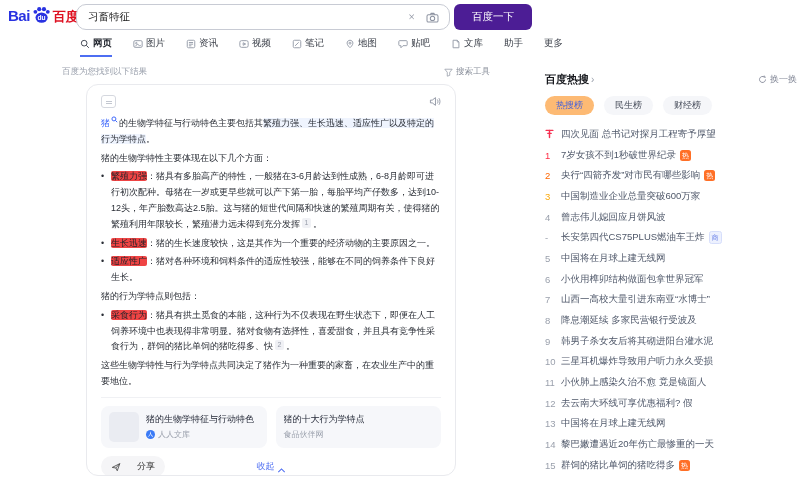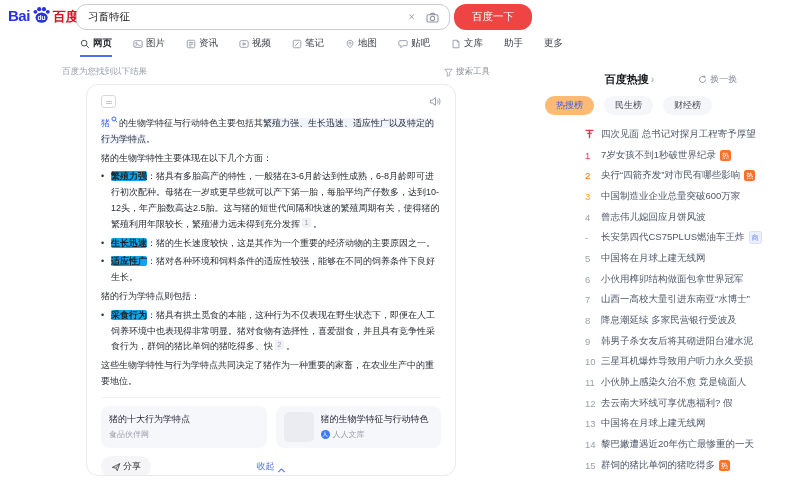--- a/index.html
+++ b/index.html
@@ -16,8 +16,8 @@
       padding:0 0 0 11px;font-family:inherit;}
   .clear-x{font-size:12px;color:#8d93a1;padding:0 7px;cursor:pointer;line-height:24px;}
   .camera{padding:0 10px 0 4px;cursor:pointer;}
-  .submit-btn{position:absolute;left:454px;top:4px;width:78px;height:26px;background:#ef4444;color:#fff;
-      border:none;border-radius:12px;font-size:10.5px;font-family:inherit;cursor:pointer;}
+  .submit-btn{position:absolute;left:454px;top:4px;width:78px;height:26px;background:#4c1d95;color:#fff;
+      border:none;border-radius:6px;font-size:10.5px;font-family:inherit;cursor:pointer;}
   
   .nav{position:absolute;left:80px;top:37px;display:flex;align-items:flex-start;gap:21px;}
   .nav-tab{display:flex;align-items:center;gap:3px;font-size:9.5px;color:#3c404a;cursor:pointer;

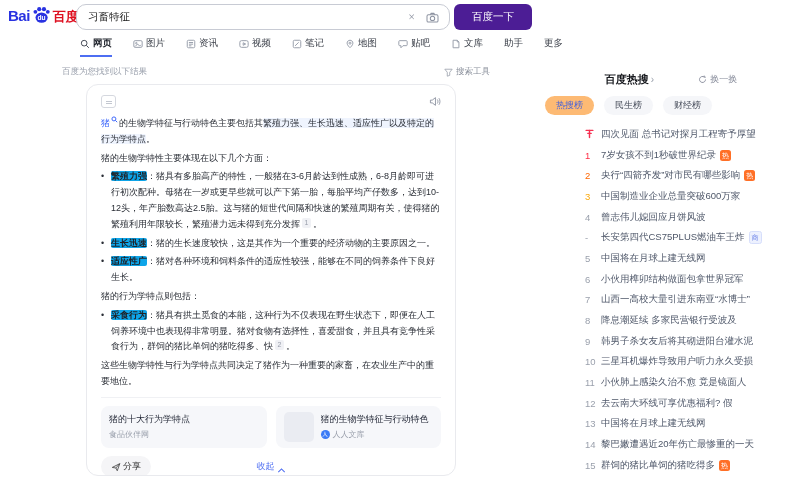--- a/index.html
+++ b/index.html
@@ -65,7 +65,7 @@
       display:flex;align-items:flex-end;gap:3px;cursor:pointer;}
   
   .sidebar{position:absolute;left:545px;top:72px;width:252px;}
-  .hs-head{display:flex;justify-content:center;align-items:center;gap:44px;}
+  .hs-head{display:flex;justify-content:space-between;align-items:center;gap:44px;}
   .hs-title-wrap{display:flex;align-items:center;gap:2px;cursor:pointer;}
   .hs-title{font-size:11px;font-weight:bold;color:#16181d;}
   .hs-chev{color:#9aa0ac;font-size:10px;line-height:10px;}

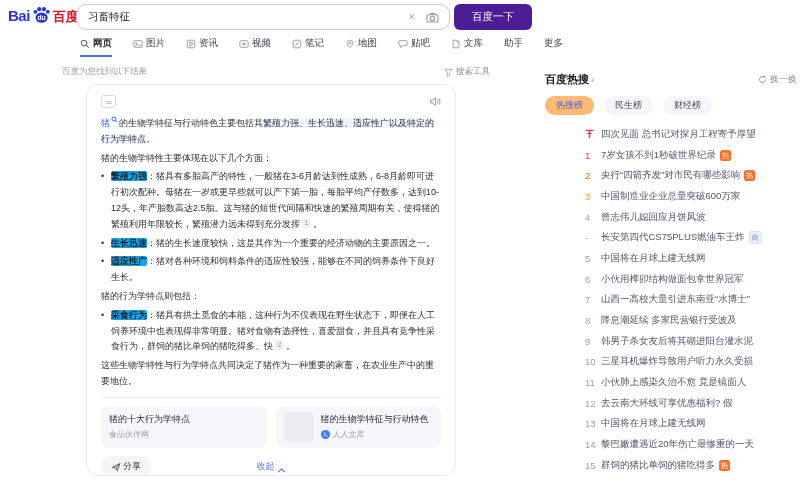--- a/index.html
+++ b/index.html
@@ -73,7 +73,7 @@
   .hs-tabs{display:flex;gap:10px;margin-top:9px;}
   .hs-tab{font-size:9px;padding:3px 11px;border-radius:11px;background:#f5f6f9;color:#454b59;cursor:pointer;}
   .hs-tab.active{background:#fdba74;color:#4662d9;}
-  .hs-list{margin-top:9px;margin-left:40px;}
+  .hs-list{margin-top:9px;}
   .hs-item{display:flex;align-items:center;height:20.7px;font-size:9.5px;color:#4e5769;cursor:pointer;}
   .hs-rank{width:16px;flex:none;color:#9aa0ac;font-size:9.5px;}
   .hs-rank.r1{color:#fe2d46;} .hs-rank.r2{color:#ff6600;} .hs-rank.r3{color:#faa90e;}

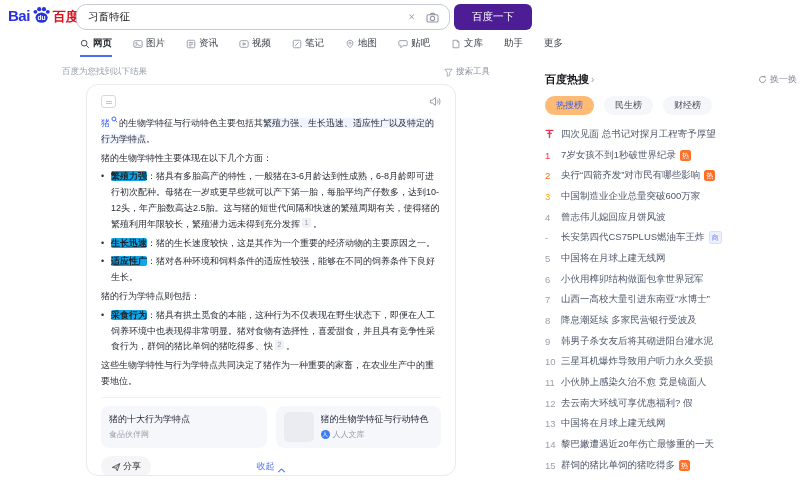--- a/index.html
+++ b/index.html
@@ -45,7 +45,7 @@
   .sup-search{display:inline-block;vertical-align:3px;margin:0 1px;cursor:pointer;}
   .sup-search svg{width:7px;height:7px;stroke:#315efb;fill:none;stroke-width:1.6;display:inline-block;}
   .seg-hl{background:#eff4fe;border-radius:2px;}
-  .seg-lead{background:#0ea5e9;color:#1f2329;font-weight:bold;border-radius:2px;}
+  .seg-lead{background:#ef4444;color:#1f2329;font-weight:normal;border-radius:2px;}
   .seg-cite{display:inline-block;background:#f0f1f5;color:#989eab;font-size:7px;line-height:10px;
       padding:0 2.5px;border-radius:2px;vertical-align:2px;margin:0 2px;cursor:pointer;}
   .divider{border-top:1px solid #f0f1f4;margin:7px 0 8px;}

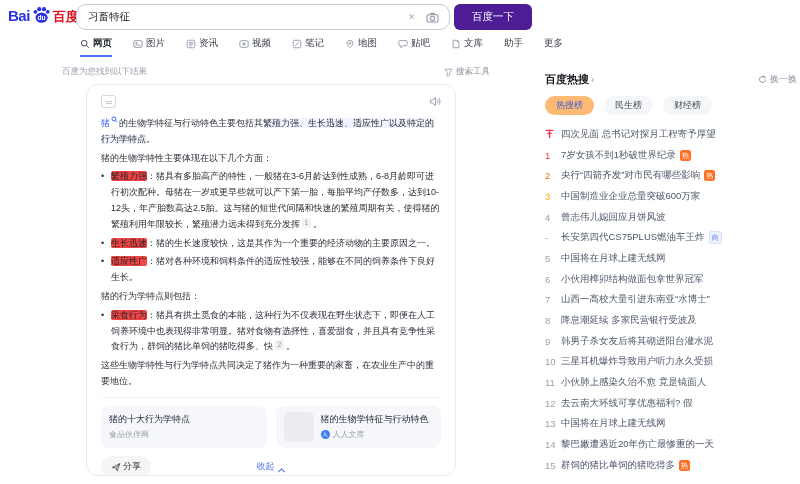--- a/index.html
+++ b/index.html
@@ -269,22 +269,22 @@
   <div class="divider"></div>
   <div class="sources">
       <div class="source-card">
-
-    <span class="source-txt">
-      <div class="source-title">猪的十大行为学特点</div>
-      <div class="source-site">
-
-        <span class="site-name">食品伙伴网</span>
-      </div>
-    </span>
-  </div>
-      <div class="source-card">
     <span class="thumb"></span>
     <span class="source-txt">
       <div class="source-title">猪的生物学特征与行动特色</div>
       <div class="source-site">
         <span class="site-dot">人</span>
         <span class="site-name">人人文库</span>
+      </div>
+    </span>
+  </div>
+      <div class="source-card">
+
+    <span class="source-txt">
+      <div class="source-title">猪的十大行为学特点</div>
+      <div class="source-site">
+
+        <span class="site-name">食品伙伴网</span>
       </div>
     </span>
   </div>

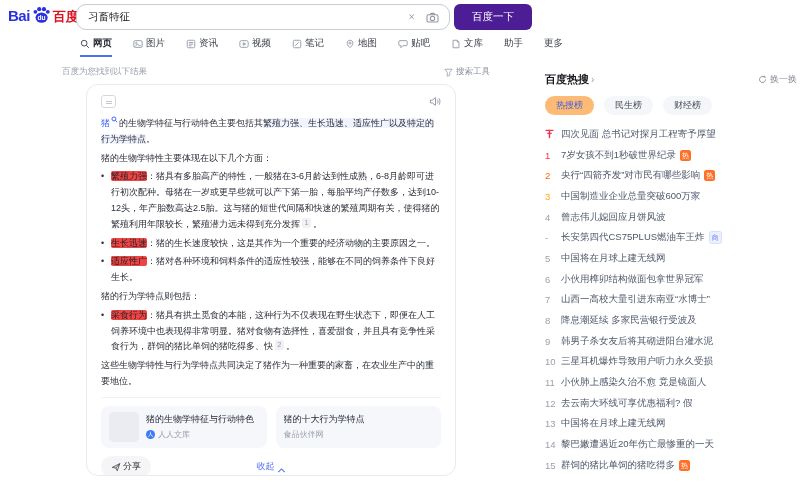--- a/index.html
+++ b/index.html
@@ -59,7 +59,7 @@
   .site-dot{width:9px;height:9px;border-radius:50%;background:#3b7bf6;color:#fff;font-size:5.5px;
       text-align:center;line-height:9px;flex:none;}
   .card-foot{display:flex;align-items:center;margin-top:9px;position:relative;height:20px;}
-  .share-pill{display:flex;align-items:center;gap:2px;background:#f5f5f7;border-radius:12px;
+  .share-pill{display:flex;align-items:center;gap:16px;background:#f5f5f7;border-radius:12px;
       padding:4px 10px;font-size:9px;color:#333;cursor:pointer;}
   .collapse{position:absolute;left:50%;transform:translateX(-50%);color:#4e6ef2;font-size:9px;
       display:flex;align-items:flex-end;gap:3px;cursor:pointer;}

